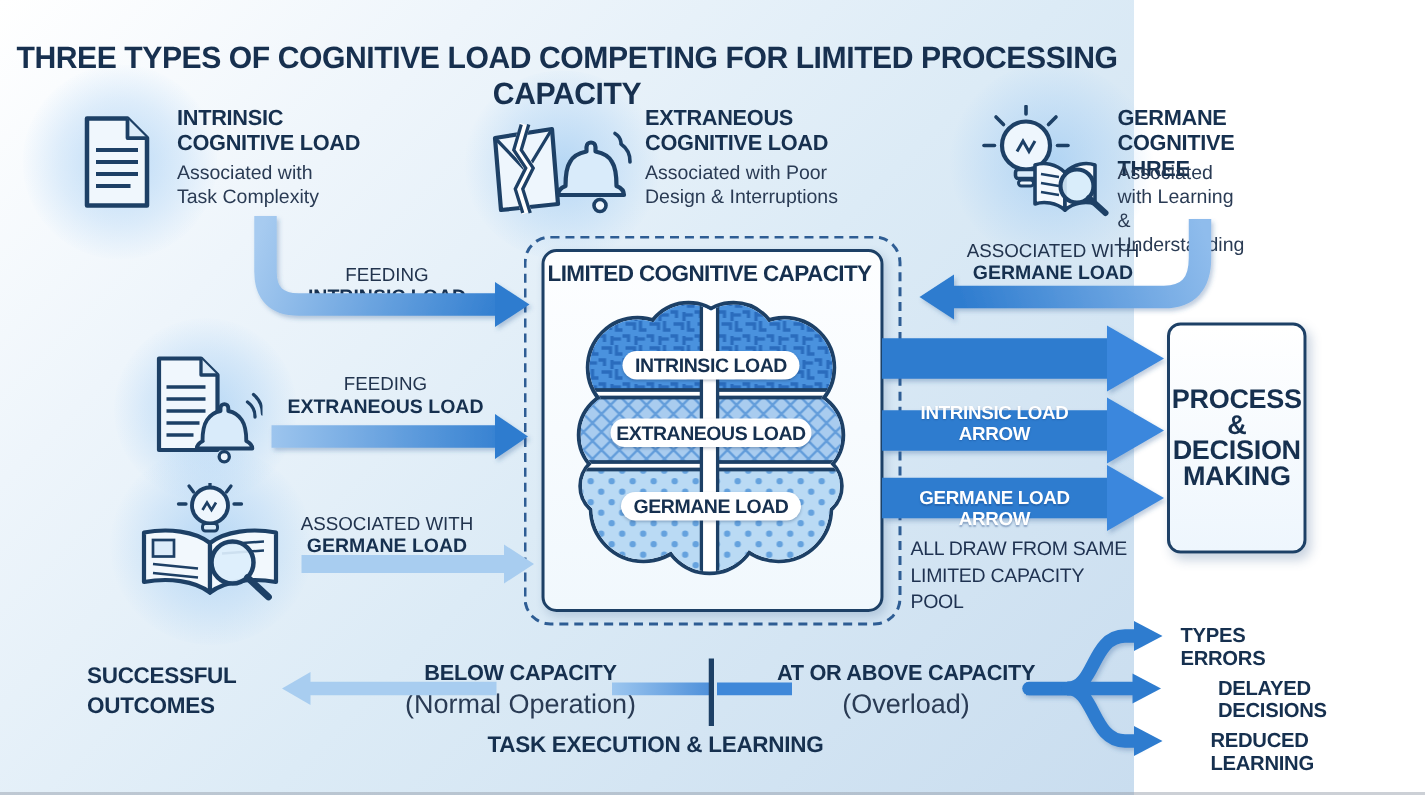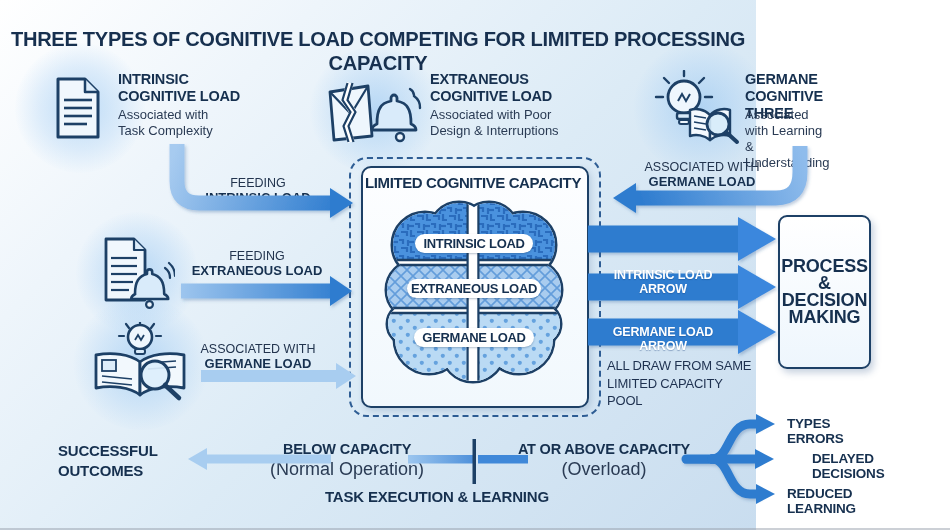--- a/index.html
+++ b/index.html
@@ -347,7 +347,7 @@
   <div class="abs capsub" style="left:504px;top:459px;width:200px;">(Overload)</div>
   <div class="outcome" style="left:787px;top:416px;">TYPES ERRORS</div>
   <div class="outcome" style="left:787px;top:451px;margin-left:25px;">DELAYED DECISIONS</div>
-  <div class="outcome" style="left:787px;top:486px;">REDUCED LEARNING</div>
+  <div class="outcome" style="left:807px;top:486px;">REDUCED LEARNING</div>
   <div class="abs tasklbl">TASK EXECUTION &amp; LEARNING</div>
 
   <div class="abs spark"></div>

